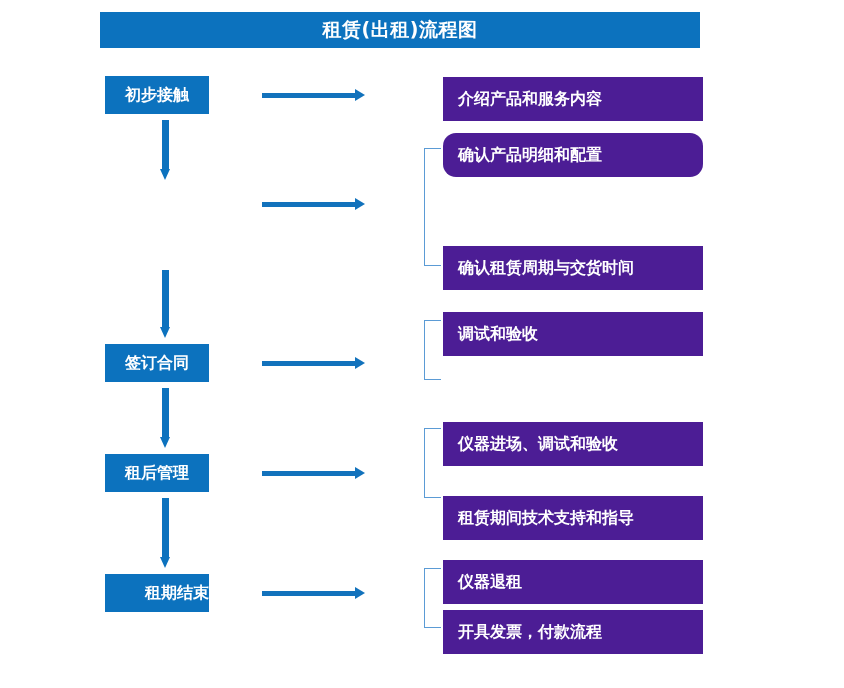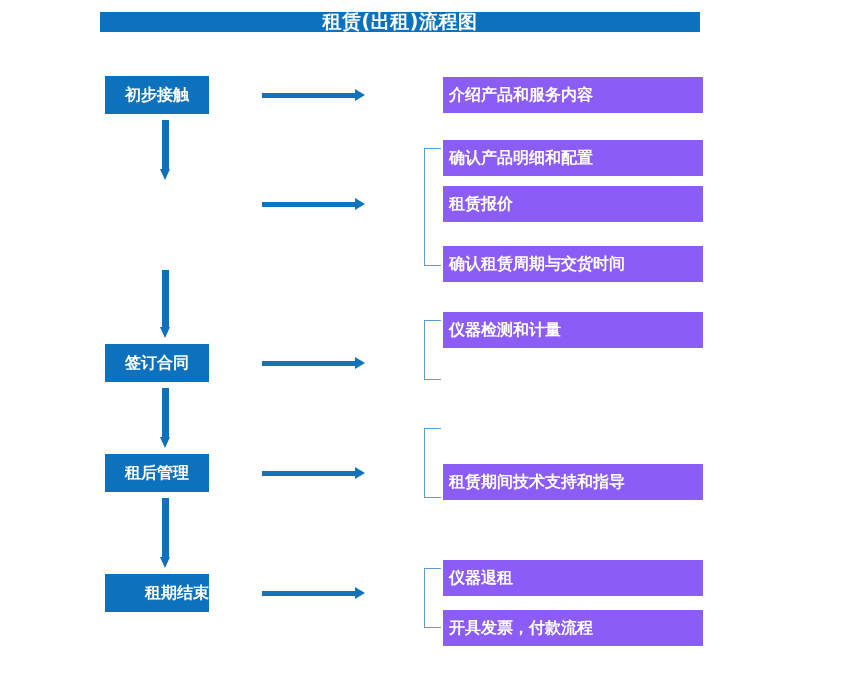--- a/index.html
+++ b/index.html
@@ -16,7 +16,7 @@
   .title-bar{
     position:absolute;
     left:100px;top:12px;
-    width:600px;height:20px;
+    width:600px;height:36px;
     background:#0C72BE;
     color:#ffffff;
     display:flex;align-items:center;justify-content:center;

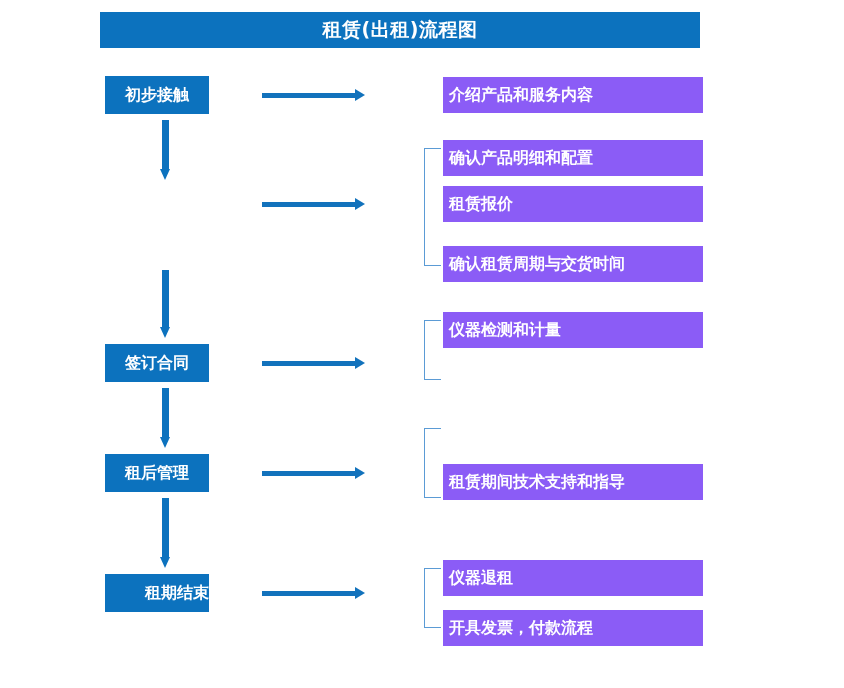--- a/index.html
+++ b/index.html
@@ -43,11 +43,11 @@
   .detail-box{
     position:absolute;
     left:443px;
-    width:260px;height:36px;
-    background:#8b5cf6;
+    width:260px;height:44px;
+    background:#4c1d95;
     color:#ffffff;
     display:flex;align-items:center;
-    padding-left:6px;
+    padding-left:15px;
     font-size:16px;
     font-weight:bold;
     box-sizing:border-box;

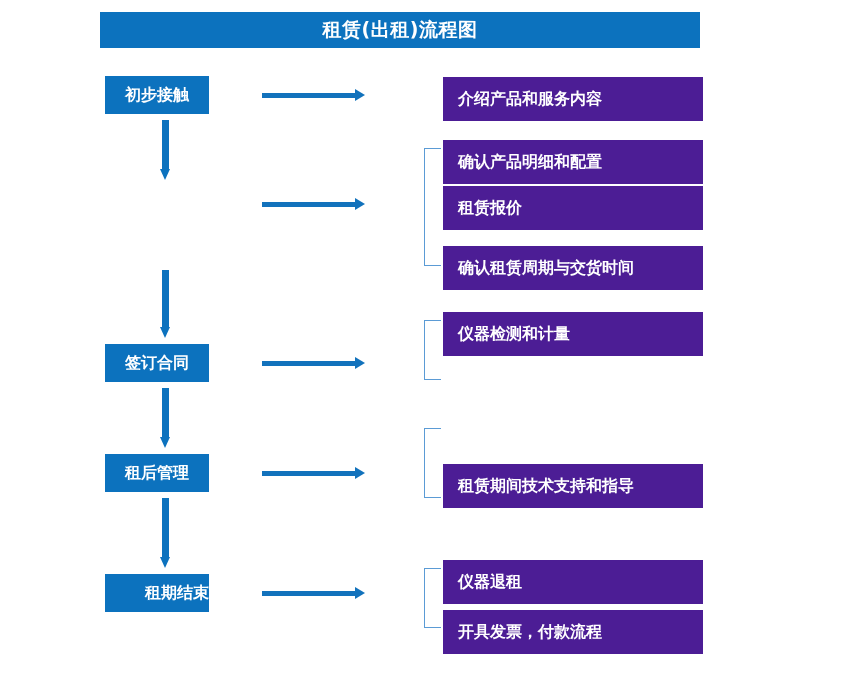--- a/index.html
+++ b/index.html
@@ -150,7 +150,7 @@
   <div class="bracket" style="top:568px;height:60px;"></div>
 
   <div class="detail-box" style="top:77px;">介绍产品和服务内容</div>
-  <div class="detail-box" style="top:140px;">确认产品明细和配置</div>
+  <div class="detail-box" style="top:133px;border-radius:13px;">确认产品明细和配置</div>
   <div class="detail-box" style="top:186px;">租赁报价</div>
   <div class="detail-box" style="top:246px;">确认租赁周期与交货时间</div>
   <div class="detail-box" style="top:312px;">仪器检测和计量</div>

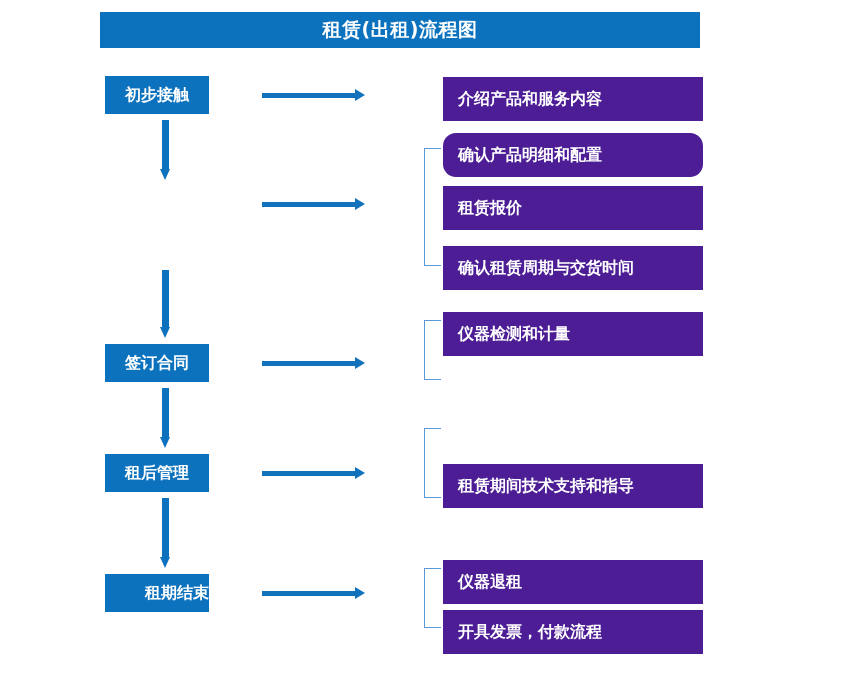--- a/index.html
+++ b/index.html
@@ -151,7 +151,6 @@
 
   <div class="detail-box" style="top:77px;">介绍产品和服务内容</div>
   <div class="detail-box" style="top:133px;border-radius:13px;">确认产品明细和配置</div>
-  <div class="detail-box" style="top:186px;">租赁报价</div>
   <div class="detail-box" style="top:246px;">确认租赁周期与交货时间</div>
   <div class="detail-box" style="top:312px;">仪器检测和计量</div>
   <div class="detail-box" style="top:464px;">租赁期间技术支持和指导</div>

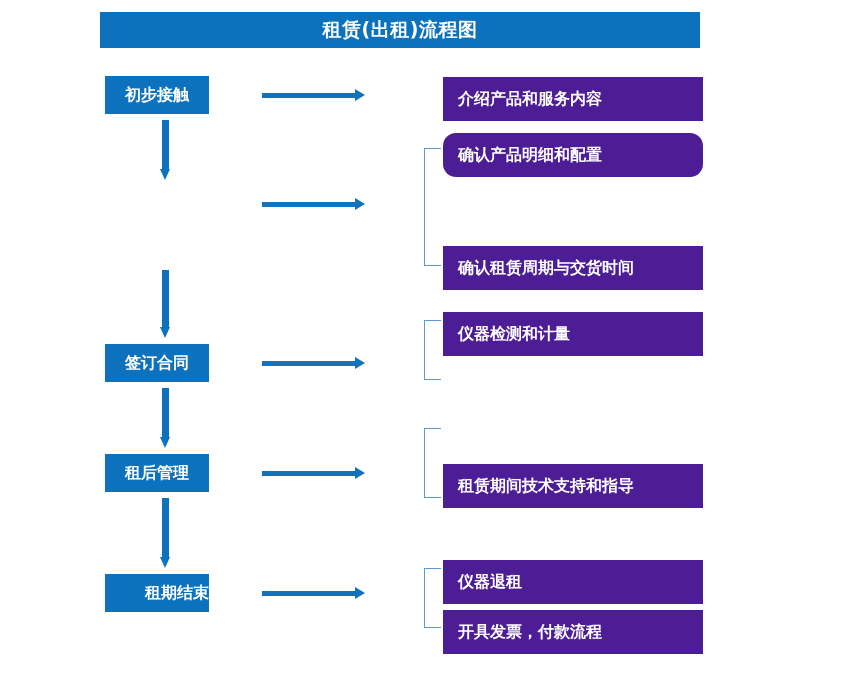--- a/index.html
+++ b/index.html
@@ -152,7 +152,7 @@
   <div class="detail-box" style="top:77px;">介绍产品和服务内容</div>
   <div class="detail-box" style="top:133px;border-radius:13px;">确认产品明细和配置</div>
   <div class="detail-box" style="top:246px;">确认租赁周期与交货时间</div>
-  <div class="detail-box" style="top:312px;">仪器检测和计量</div>
+  <div class="detail-box" style="top:312px;">调试和验收</div>
   <div class="detail-box" style="top:464px;">租赁期间技术支持和指导</div>
   <div class="detail-box" style="top:560px;">仪器退租</div>
   <div class="detail-box" style="top:610px;">开具发票，付款流程</div>

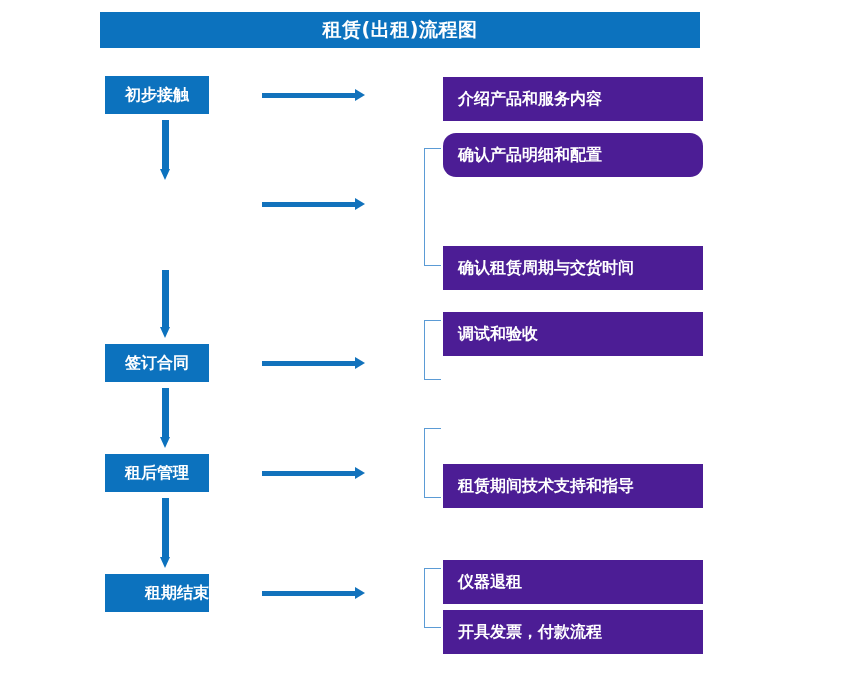--- a/index.html
+++ b/index.html
@@ -153,6 +153,7 @@
   <div class="detail-box" style="top:133px;border-radius:13px;">确认产品明细和配置</div>
   <div class="detail-box" style="top:246px;">确认租赁周期与交货时间</div>
   <div class="detail-box" style="top:312px;">调试和验收</div>
+  <div class="detail-box" style="top:422px;">仪器进场、调试和验收</div>
   <div class="detail-box" style="top:464px;">租赁期间技术支持和指导</div>
   <div class="detail-box" style="top:560px;">仪器退租</div>
   <div class="detail-box" style="top:610px;">开具发票，付款流程</div>

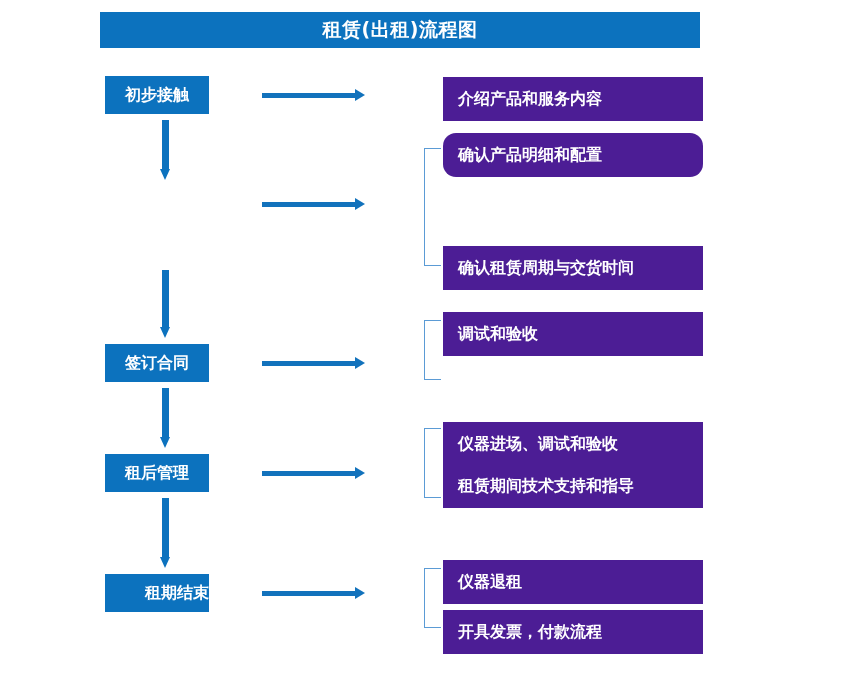--- a/index.html
+++ b/index.html
@@ -154,7 +154,7 @@
   <div class="detail-box" style="top:246px;">确认租赁周期与交货时间</div>
   <div class="detail-box" style="top:312px;">调试和验收</div>
   <div class="detail-box" style="top:422px;">仪器进场、调试和验收</div>
-  <div class="detail-box" style="top:464px;">租赁期间技术支持和指导</div>
+  <div class="detail-box" style="top:496px;">租赁期间技术支持和指导</div>
   <div class="detail-box" style="top:560px;">仪器退租</div>
   <div class="detail-box" style="top:610px;">开具发票，付款流程</div>
 

